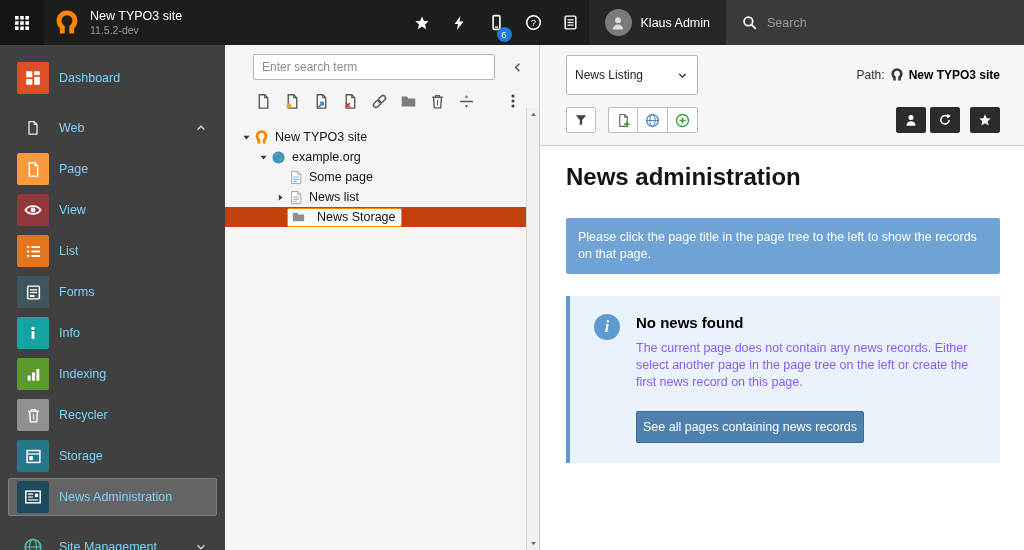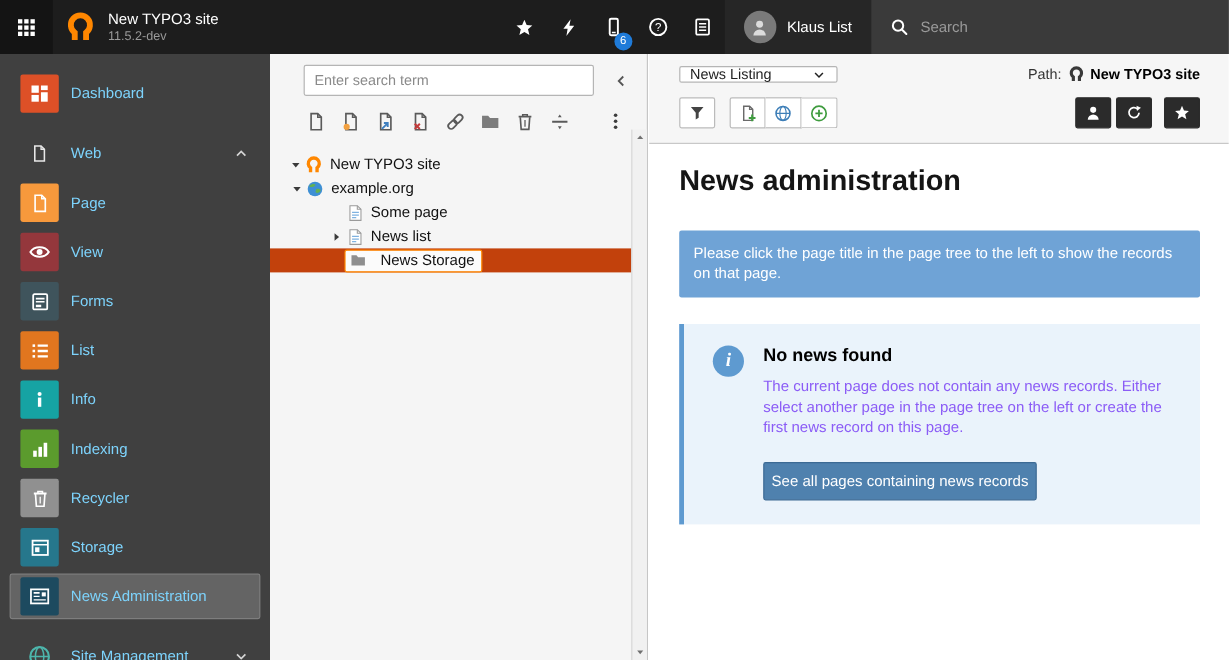--- a/index.html
+++ b/index.html
@@ -298,7 +298,7 @@
           <use href="#s-person"></use>
         </svg>
     </span>
-    <span class="tb-username">Klaus List</span>
+    <span class="tb-username">Klaus Admin</span>
   </div>
   <div class="tb-search">
     <svg class="ic" width="15" height="15">

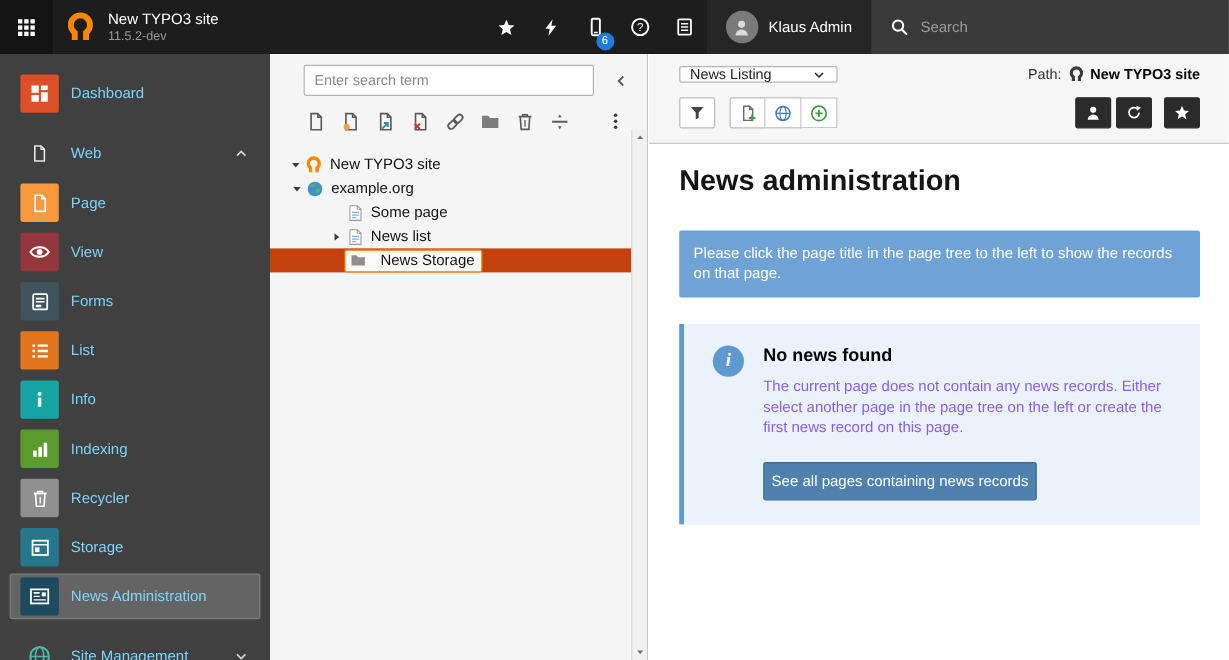--- a/index.html
+++ b/index.html
@@ -59,7 +59,7 @@
   .main { position:absolute; top:45px; left:541px; right:0; bottom:0; background:#fff; }
   .docheader { background:#f6f6f6; border-bottom:1px solid #c8c8c8; padding:10px 24px 12px 25px; }
   .dh-row1 { display:flex; align-items:center; justify-content:space-between; margin-bottom:12px; }
-  .dh-select { width:132px; height:14px; background:#fff; border:1px solid #b5b5b5; border-radius:2px; display:flex; align-items:center; justify-content:space-between; padding:0 8px; font-size:12px; color:#222; cursor:pointer; }
+  .dh-select { width:132px; height:40px; background:#fff; border:1px solid #b5b5b5; border-radius:2px; display:flex; align-items:center; justify-content:space-between; padding:0 8px; font-size:12px; color:#222; cursor:pointer; }
   .dh-path { display:flex; align-items:center; gap:5px; font-size:12px; color:#333; }
   .dh-path .t3small { color:#3a3a3a; }
   .dh-path b { font-weight:bold; color:#000; }

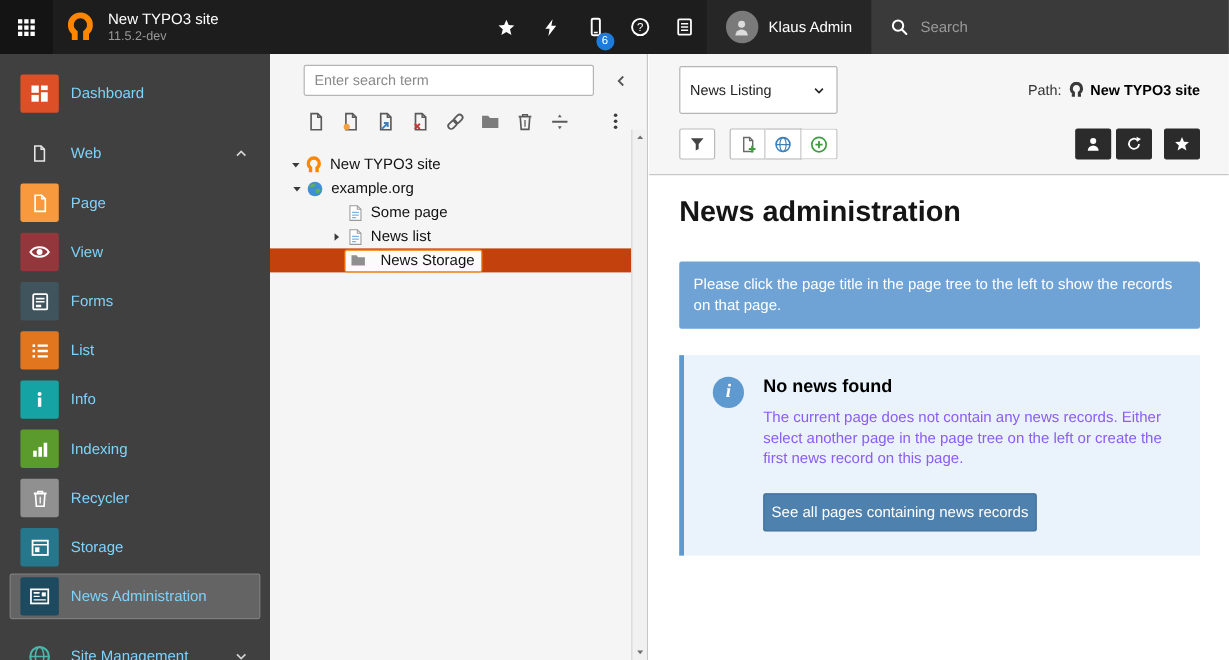--- a/index.html
+++ b/index.html
@@ -50,7 +50,7 @@
   .node { height:20px; display:flex; align-items:center; font-size:12.5px; color:#111; width:302px; cursor:pointer; }
   .node .tog { width:14px; display:flex; align-items:center; justify-content:center; color:#3a3a3a; flex:none; }
   .node .nico { width:17px; margin-right:5px; display:flex; align-items:center; justify-content:center; flex:none; }
-  .lvl0 { padding-left:14px; } .lvl1 { padding-left:15px; } .lvl2 { padding-left:48px; }
+  .lvl0 { padding-left:14px; } .lvl1 { padding-left:31px; } .lvl2 { padding-left:48px; }
   .node.selected { background:#c2410c; }
   .selbox { display:flex; align-items:center; gap:5px; border:1px solid #ff8700; border-radius:2px; background:#fbfbfb; height:19px; padding:0 5px 0 2px; }
   .pt-scroll { position:absolute; top:63px; right:0; bottom:0; width:13px; background:#f1f1f1; border-left:1px solid #d8d8d8; display:flex; flex-direction:column; justify-content:space-between; align-items:center; padding:2px 0; color:#707070; }

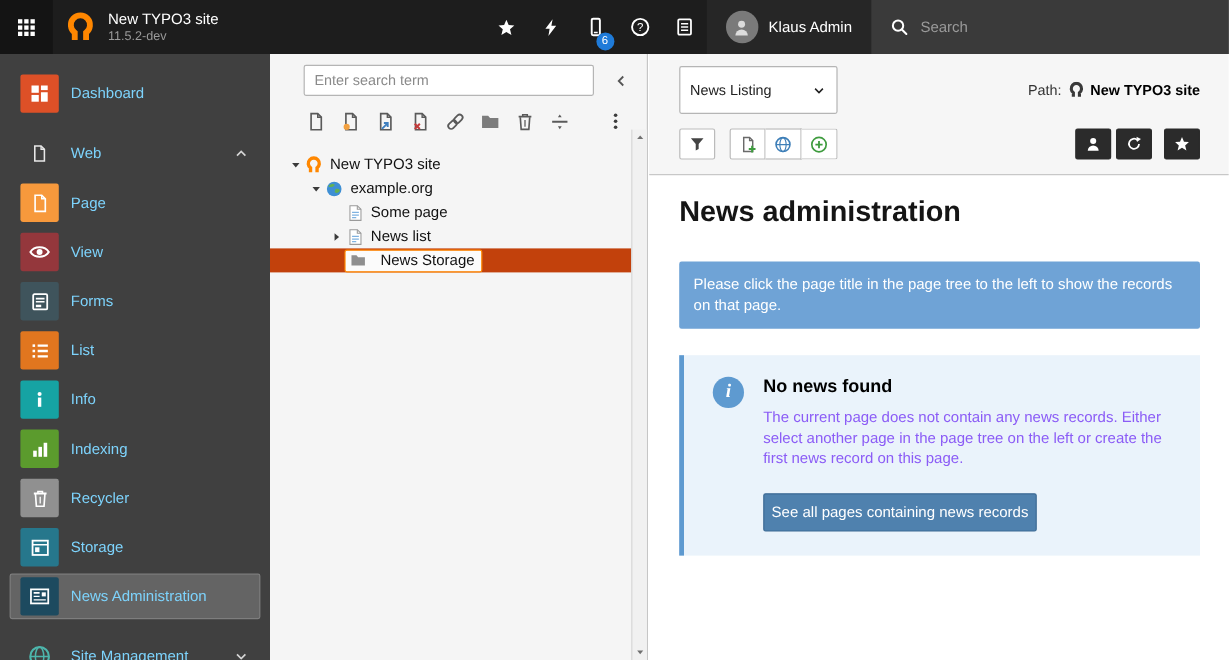--- a/index.html
+++ b/index.html
@@ -347,20 +347,20 @@
     <span>View</span>
   </div>
   <div class="mod">
+    <span class="mi c-list">
+        <svg class="ic" width="17" height="17">
+          <use href="#s-list-ul"></use>
+        </svg>
+      </span>
+    <span>List</span>
+  </div>
+  <div class="mod">
     <span class="mi c-forms">
         <svg class="ic" width="17" height="17">
           <use href="#s-form"></use>
         </svg>
       </span>
     <span>Forms</span>
-  </div>
-  <div class="mod">
-    <span class="mi c-list">
-        <svg class="ic" width="17" height="17">
-          <use href="#s-list-ul"></use>
-        </svg>
-      </span>
-    <span>List</span>
   </div>
   <div class="mod">
     <span class="mi c-info">

